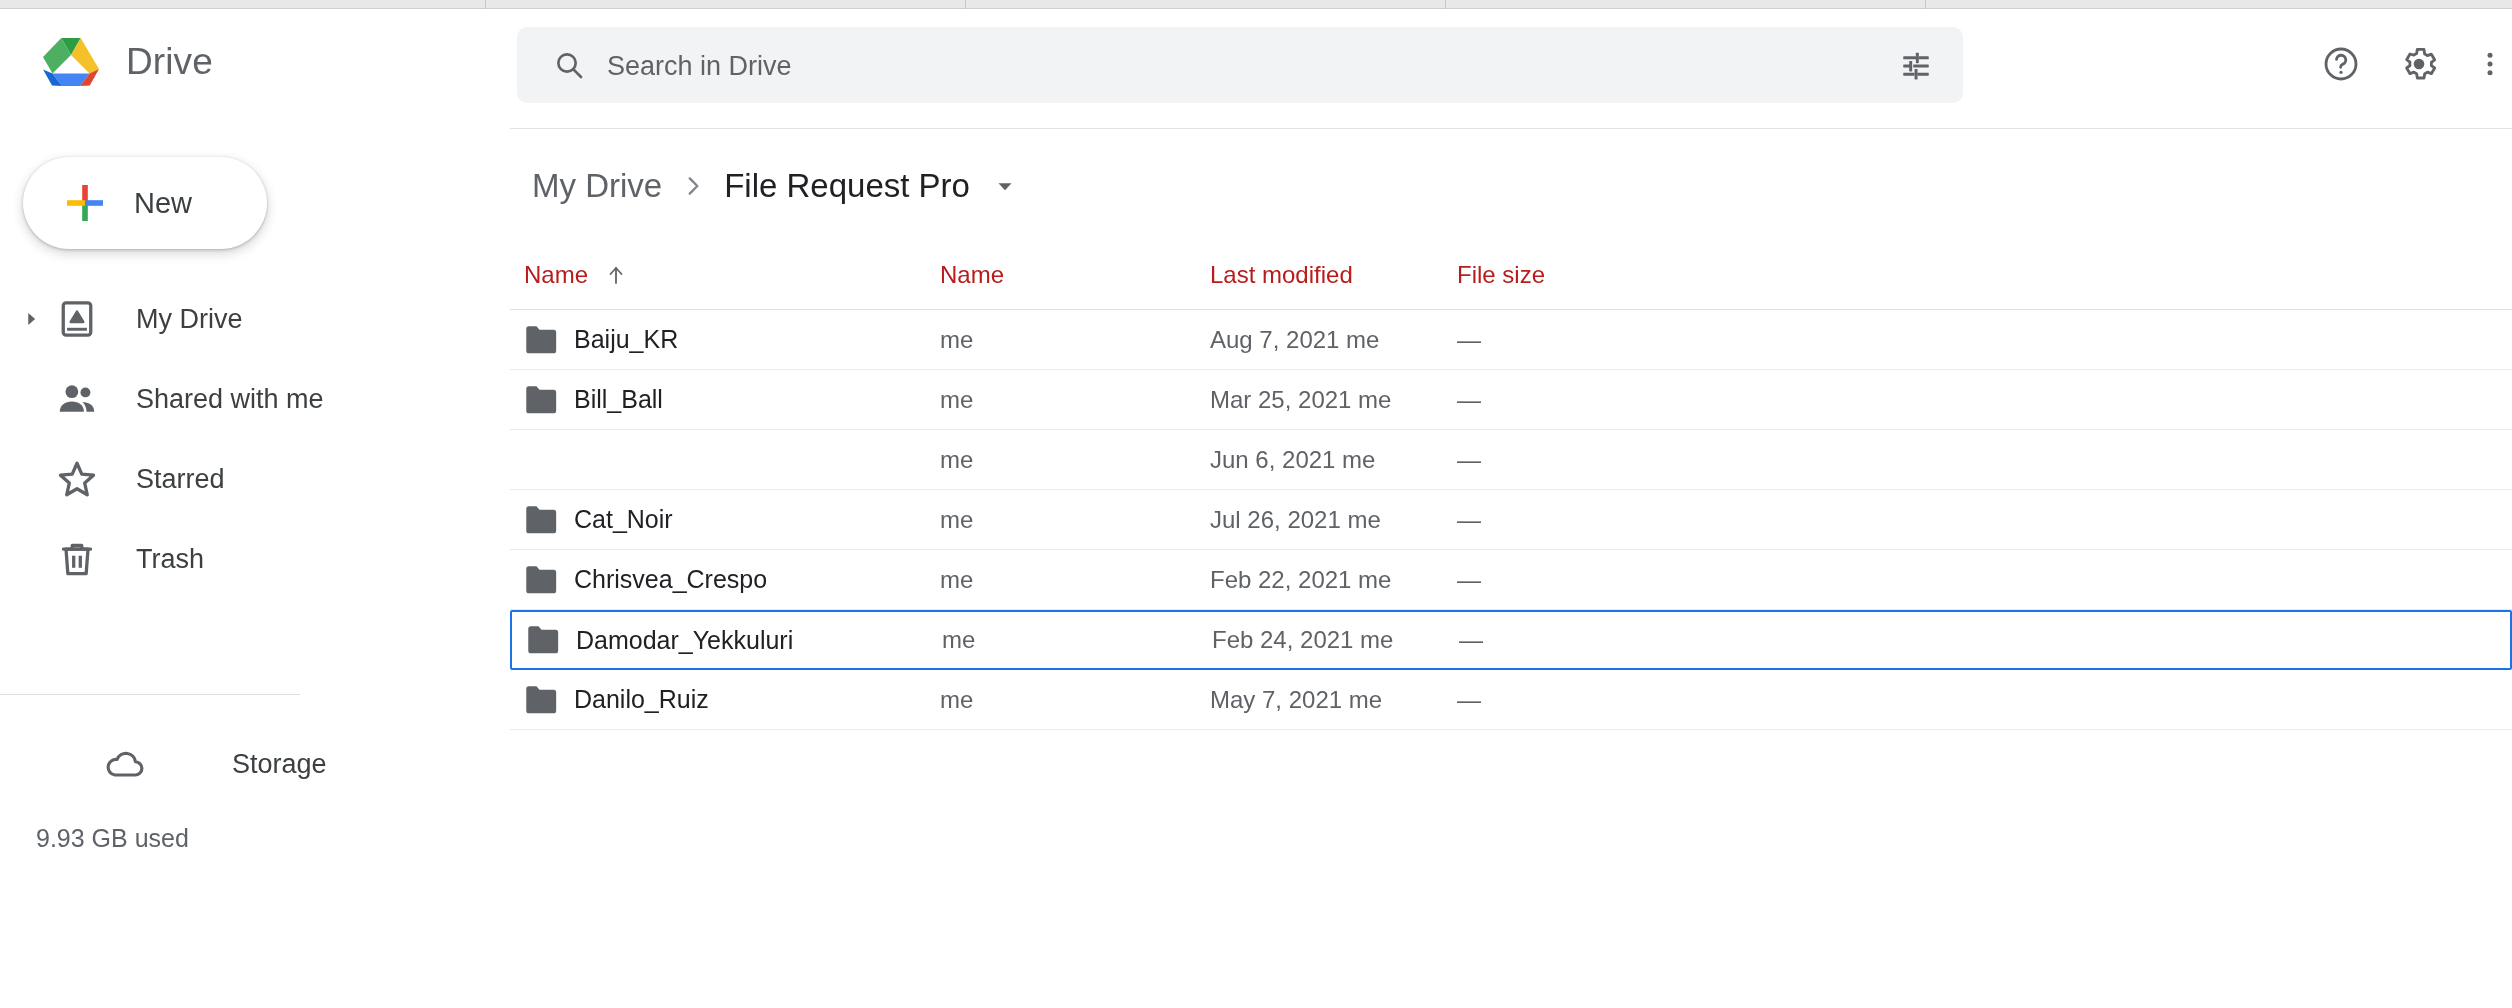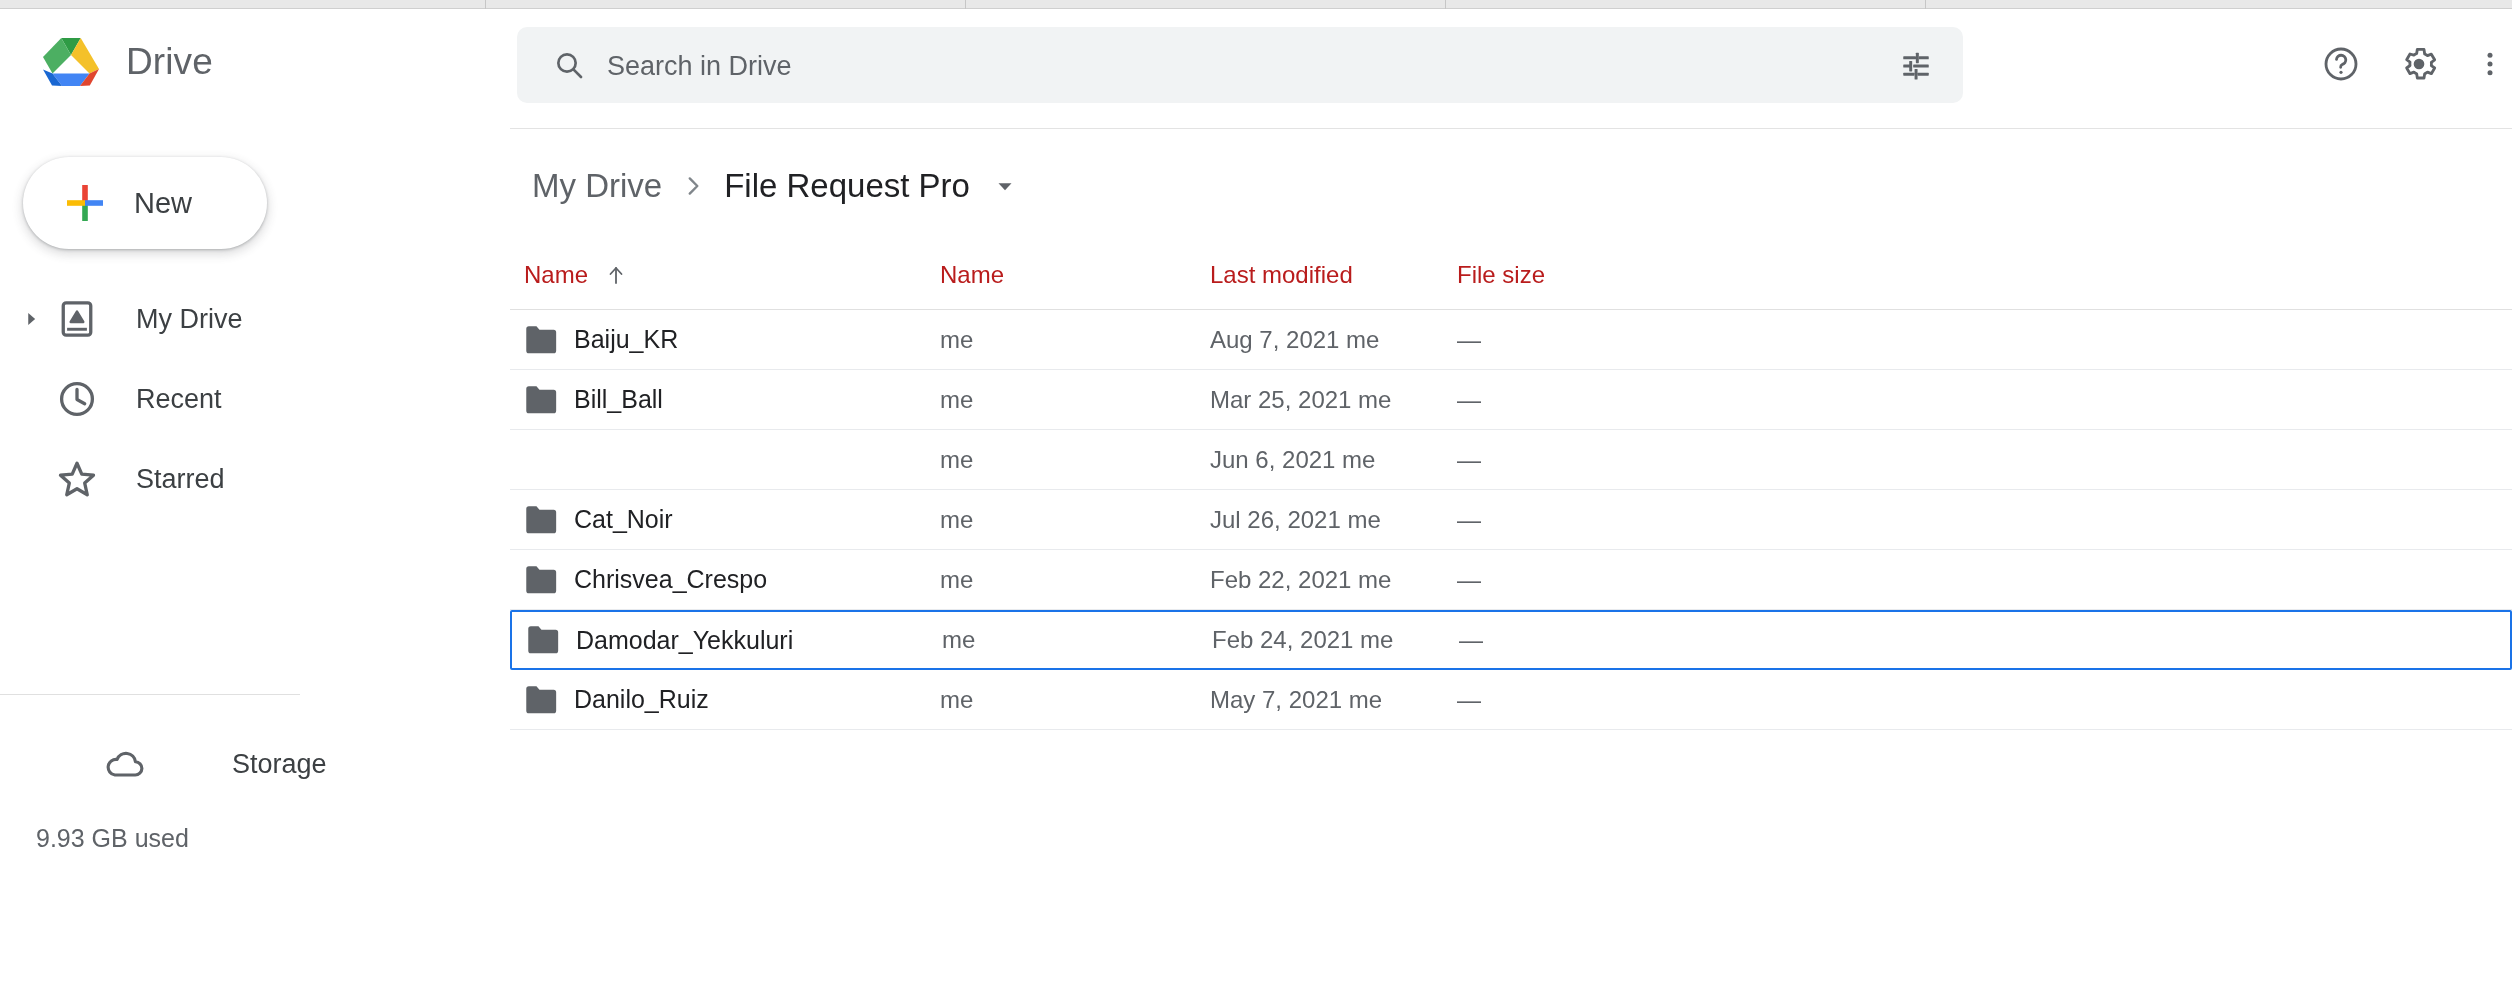--- a/index.html
+++ b/index.html
@@ -476,6 +476,18 @@
         <div class="nav-item">
           <span class="nav-caret empty"></span>
           <span class="nav-icon">
+            <svg width="44" height="44" viewBox="0 0 24 24" fill="#5f6368">
+              <circle cx="9.2" cy="8" r="3.5"></circle>
+              <path d="M2.6 19 c0 -3.6 2.9 -5.6 6.6 -5.6 c3.7 0 6.6 2 6.6 5.6 z"></path>
+              <circle cx="16.6" cy="8.4" r="2.7"></circle>
+              <path d="M15 13.6 c3.5 0.1 6.4 1.6 6.4 5.4 h-4.2 c0 -2.2 -0.8 -4 -2.2 -5.4 z"></path>
+            </svg>
+          </span>
+          <span class="nav-label">Shared with me</span>
+        </div>
+        <div class="nav-item">
+          <span class="nav-caret empty"></span>
+          <span class="nav-icon">
             <svg width="44" height="44" viewBox="0 0 24 24" fill="none" stroke="#5f6368" stroke-width="1.8">
               <circle cx="12" cy="12" r="8.4"></circle>
               <polyline points="12,6.8 12,12.3 16.2,14.6" stroke-linecap="round" stroke-linejoin="round"></polyline>

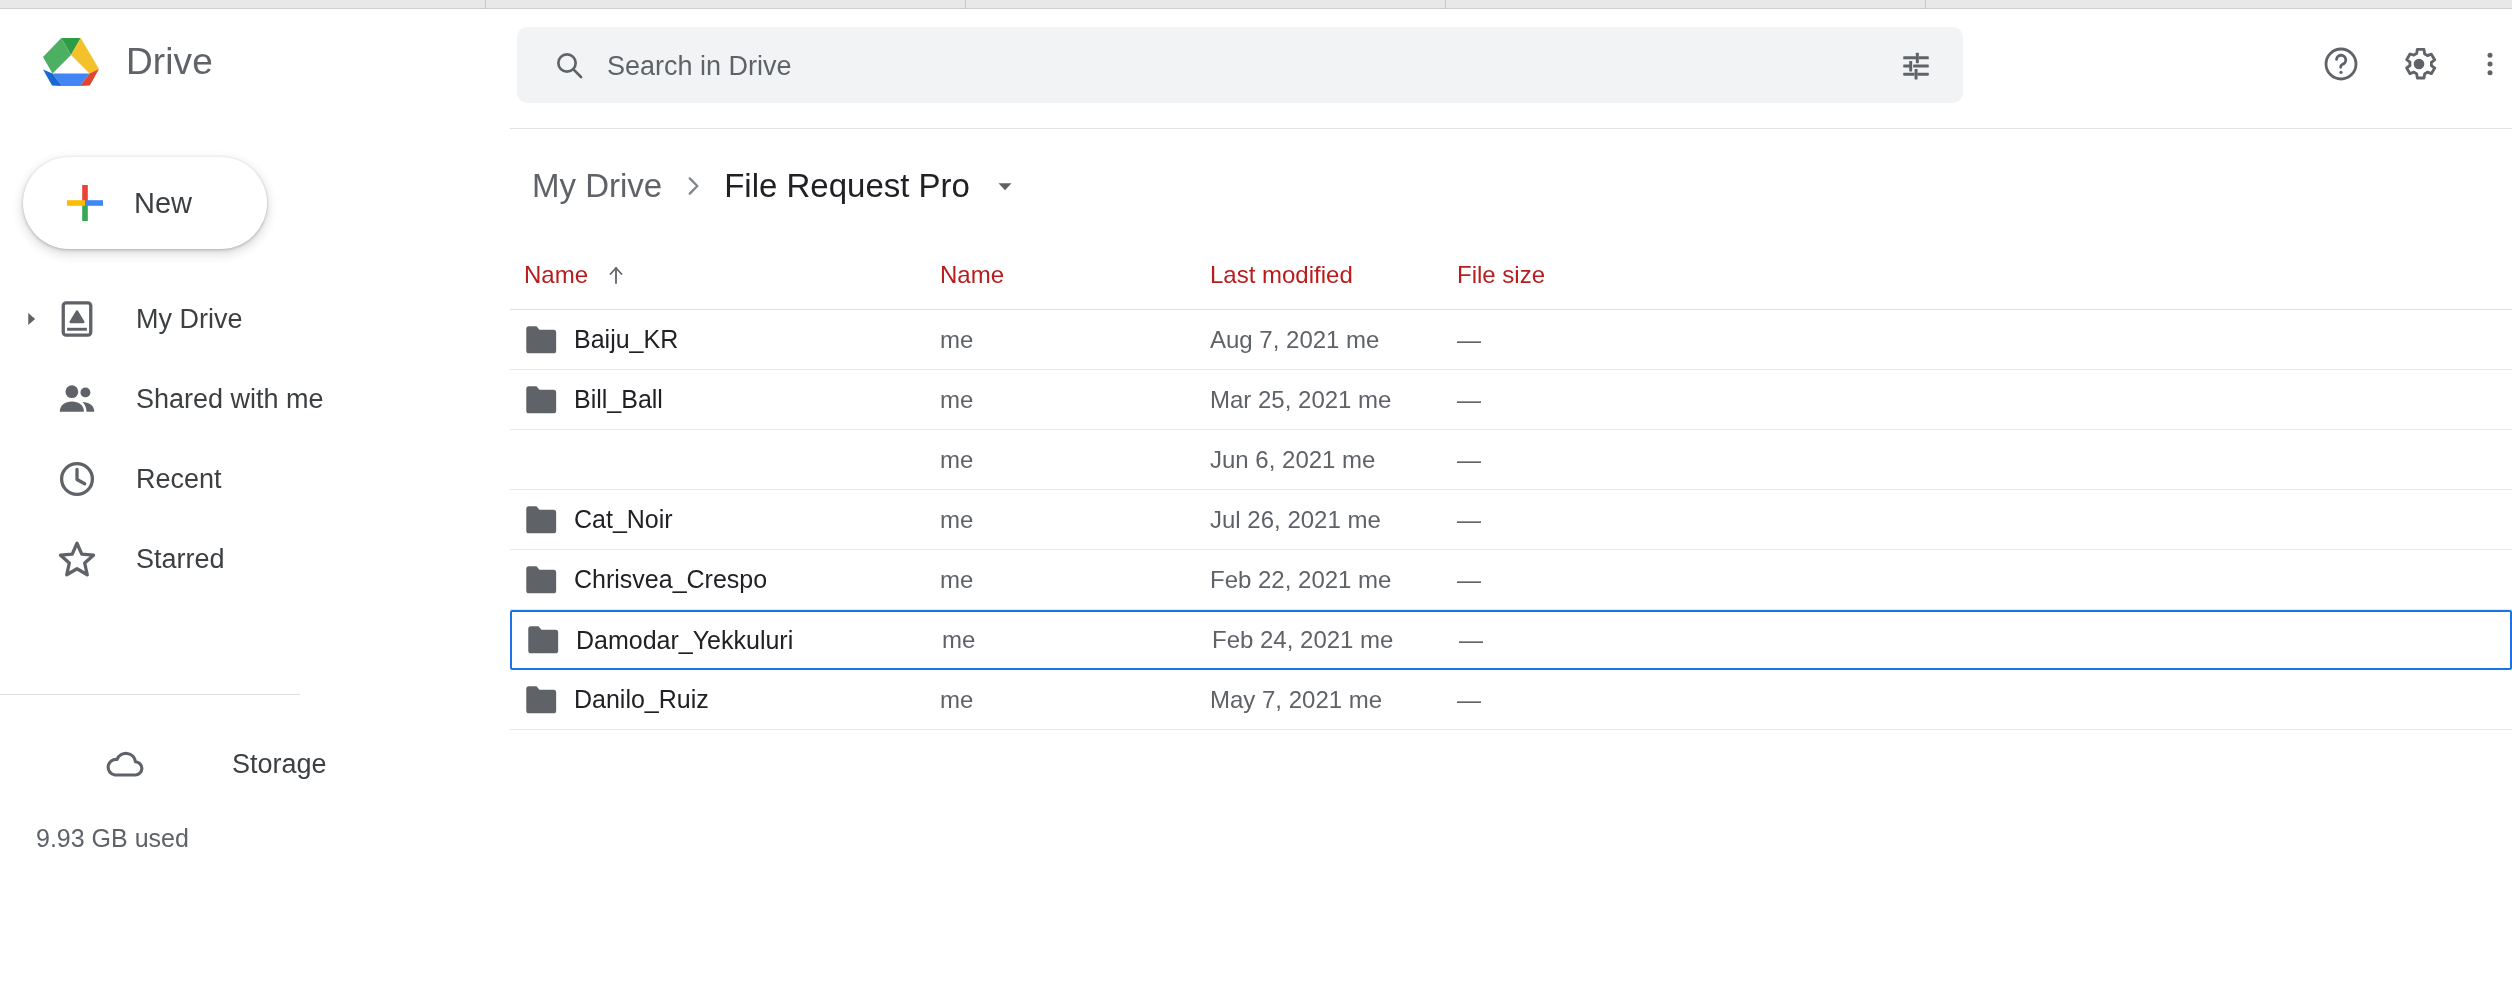--- a/index.html
+++ b/index.html
@@ -488,16 +488,6 @@
         <div class="nav-item">
           <span class="nav-caret empty"></span>
           <span class="nav-icon">
-            <svg width="44" height="44" viewBox="0 0 24 24" fill="none" stroke="#5f6368" stroke-width="1.8">
-              <circle cx="12" cy="12" r="8.4"></circle>
-              <polyline points="12,6.8 12,12.3 16.2,14.6" stroke-linecap="round" stroke-linejoin="round"></polyline>
-            </svg>
-          </span>
-          <span class="nav-label">Recent</span>
-        </div>
-        <div class="nav-item">
-          <span class="nav-caret empty"></span>
-          <span class="nav-icon">
             <svg width="44" height="44" viewBox="0 0 24 24" fill="none" stroke="#5f6368" stroke-width="1.8" stroke-linejoin="round">
               <polygon points="12,3.4 14.6,9.3 21,9.9 16.2,14.2 17.6,20.6 12,17.3 6.4,20.6 7.8,14.2 3,9.9 9.4,9.3"></polygon>
             </svg>

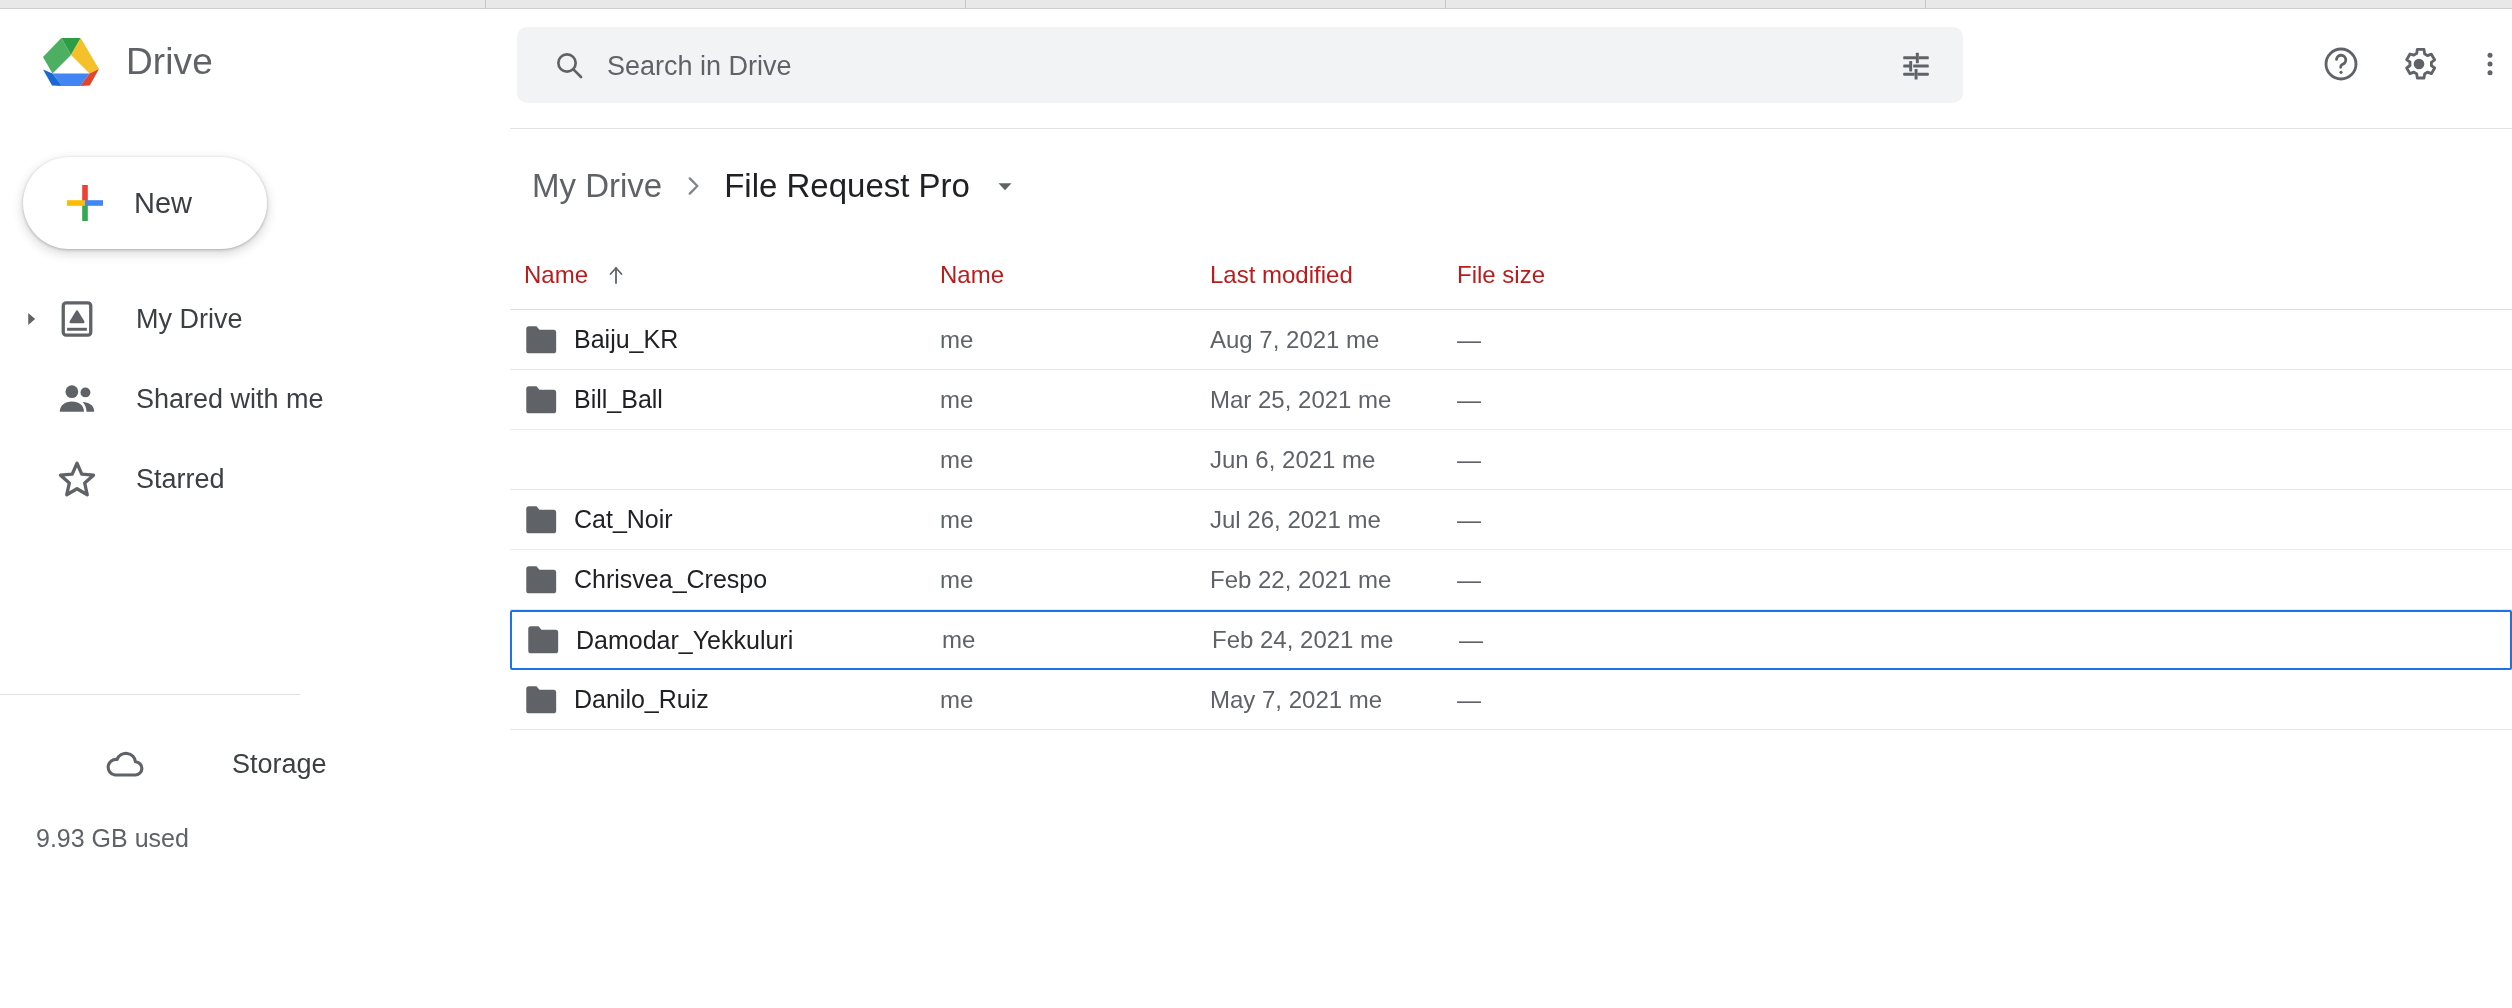--- a/index.html
+++ b/index.html
@@ -494,6 +494,19 @@
           </span>
           <span class="nav-label">Starred</span>
         </div>
+        <div class="nav-item">
+          <span class="nav-caret empty"></span>
+          <span class="nav-icon">
+            <svg width="44" height="44" viewBox="0 0 24 24" fill="none" stroke="#5f6368" stroke-width="1.8">
+              <path d="M6 6.6 h12 l-1 13.4 h-10 z" stroke-linejoin="round"></path>
+              <line x1="4.6" y1="6.6" x2="19.4" y2="6.6" stroke-linecap="round"></line>
+              <path d="M9.4 6.6 v-2 h5.2 v2" stroke-linejoin="round"></path>
+              <line x1="10.2" y1="10.2" x2="10.2" y2="16.8"></line>
+              <line x1="13.8" y1="10.2" x2="13.8" y2="16.8"></line>
+            </svg>
+          </span>
+          <span class="nav-label">Trash</span>
+        </div>
       </div>
 
     <div class="side-divider"></div>

